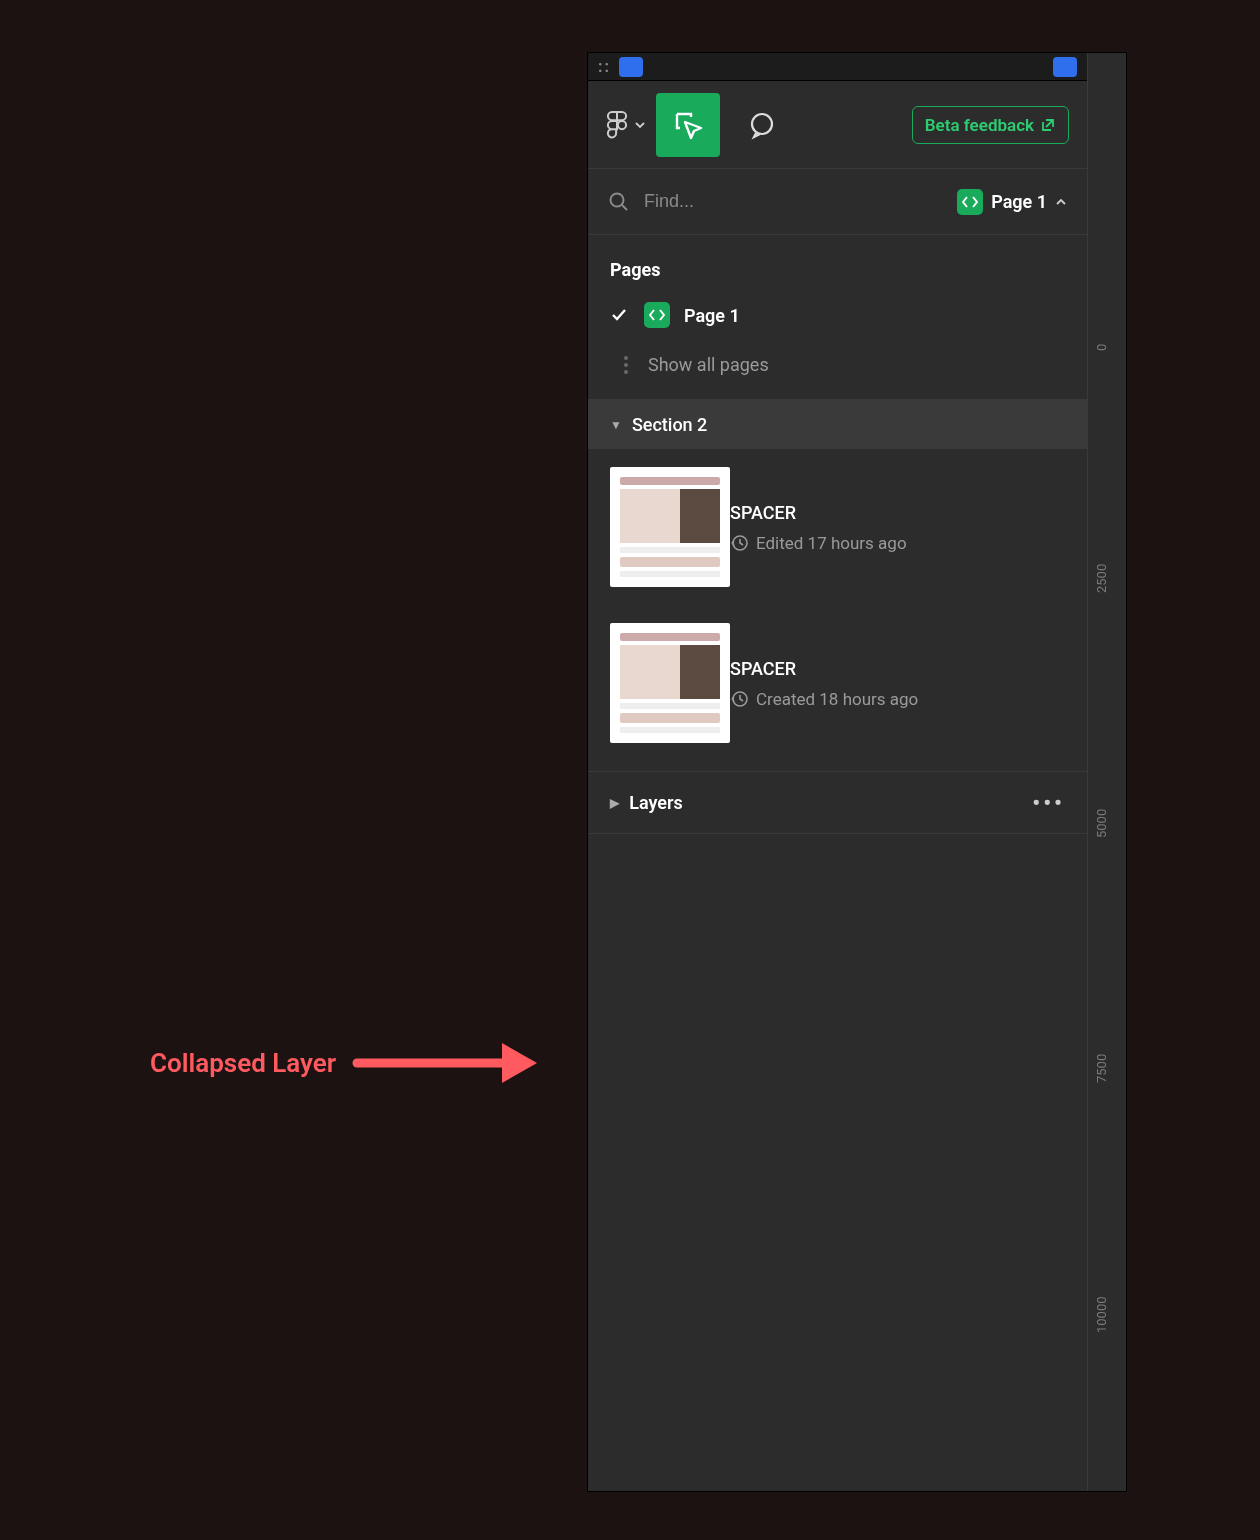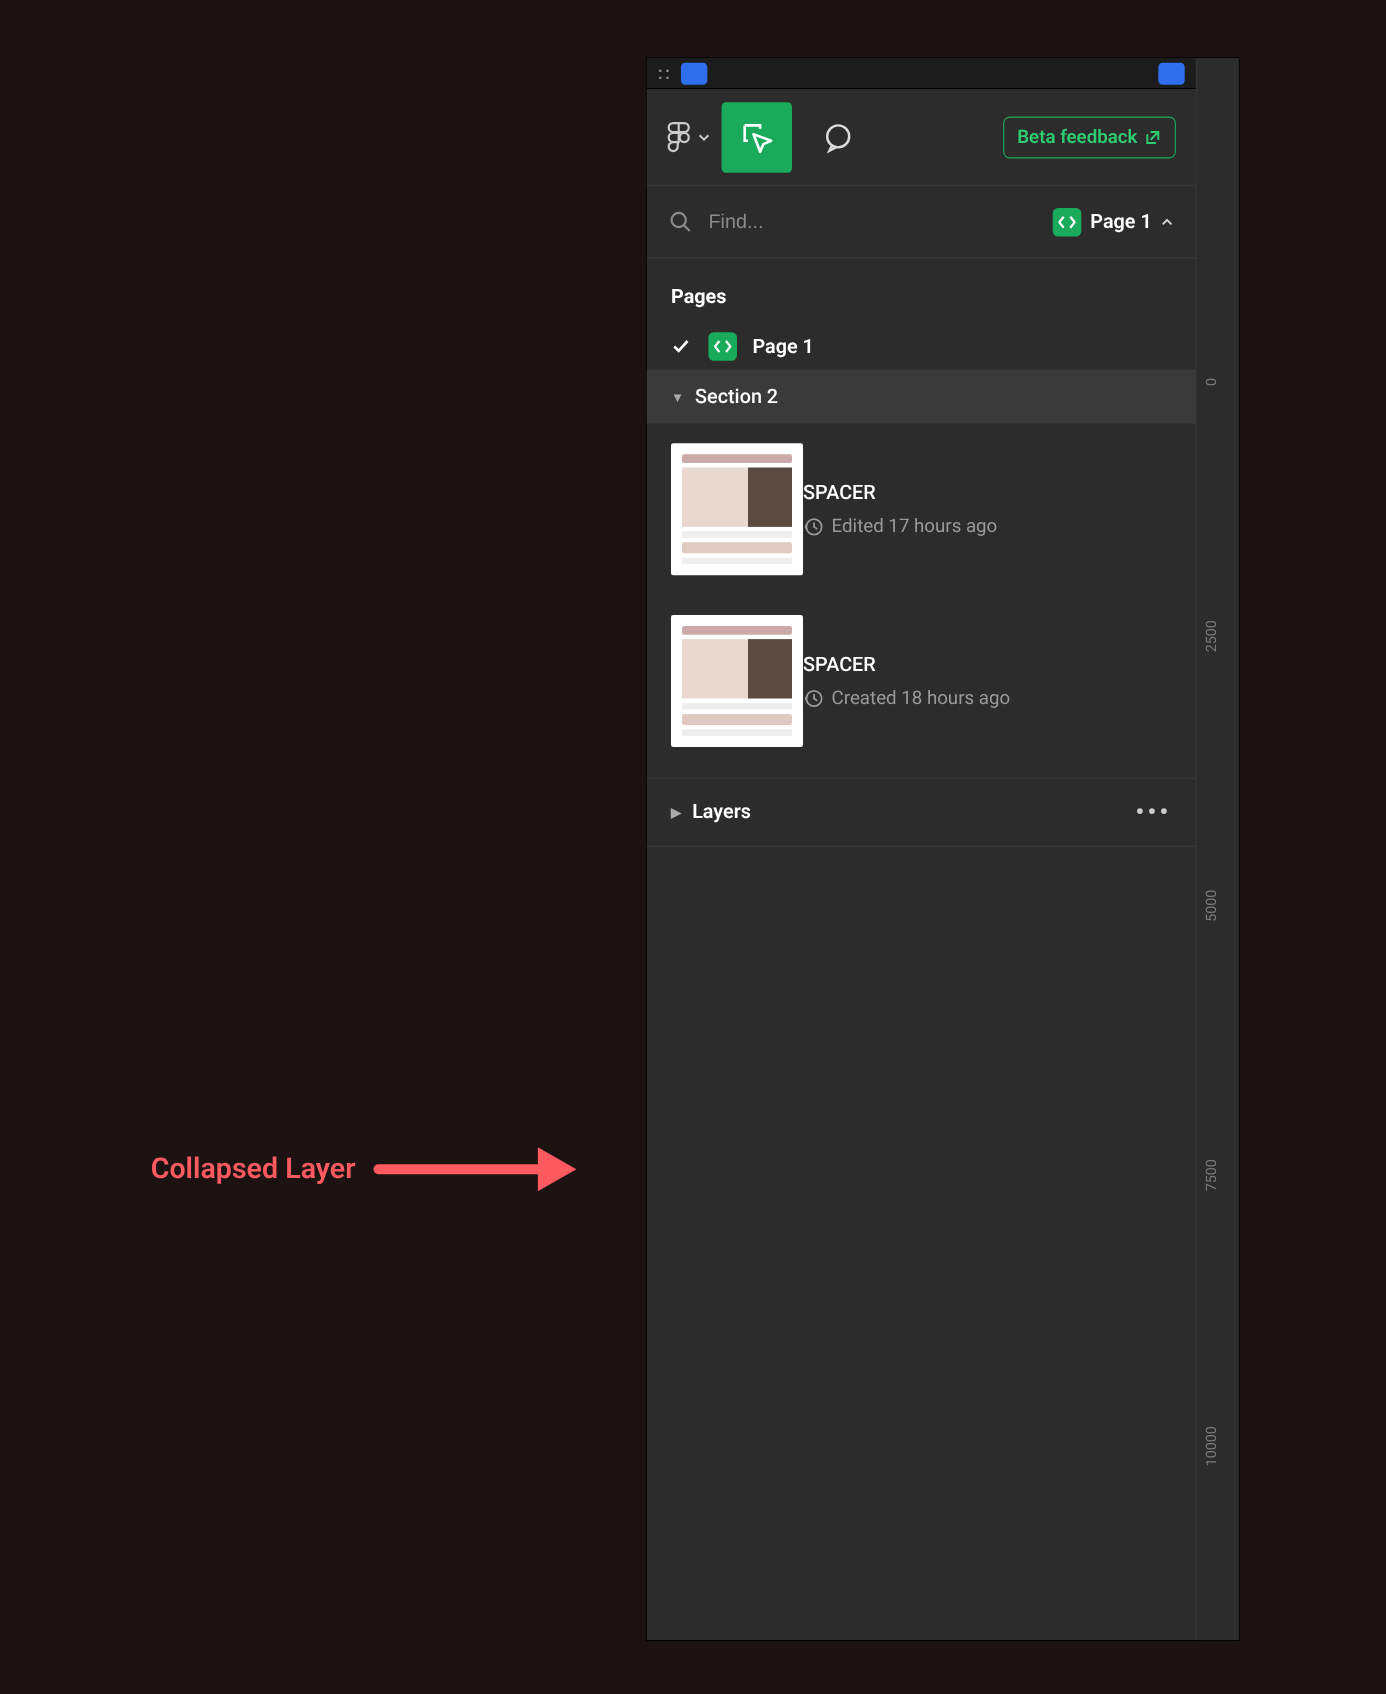--- a/index.html
+++ b/index.html
@@ -287,6 +287,14 @@
           </svg>
       </span>
       <span style="color:#fff;font-weight:600">Page 1</span>
+    </div>
+    <div class="showall-row">
+      <span class="dots3">
+          <i></i>
+          <i></i>
+          <i></i>
+        </span>
+      <span>Show all pages</span>
     </div>
 
     <div class="section-row">

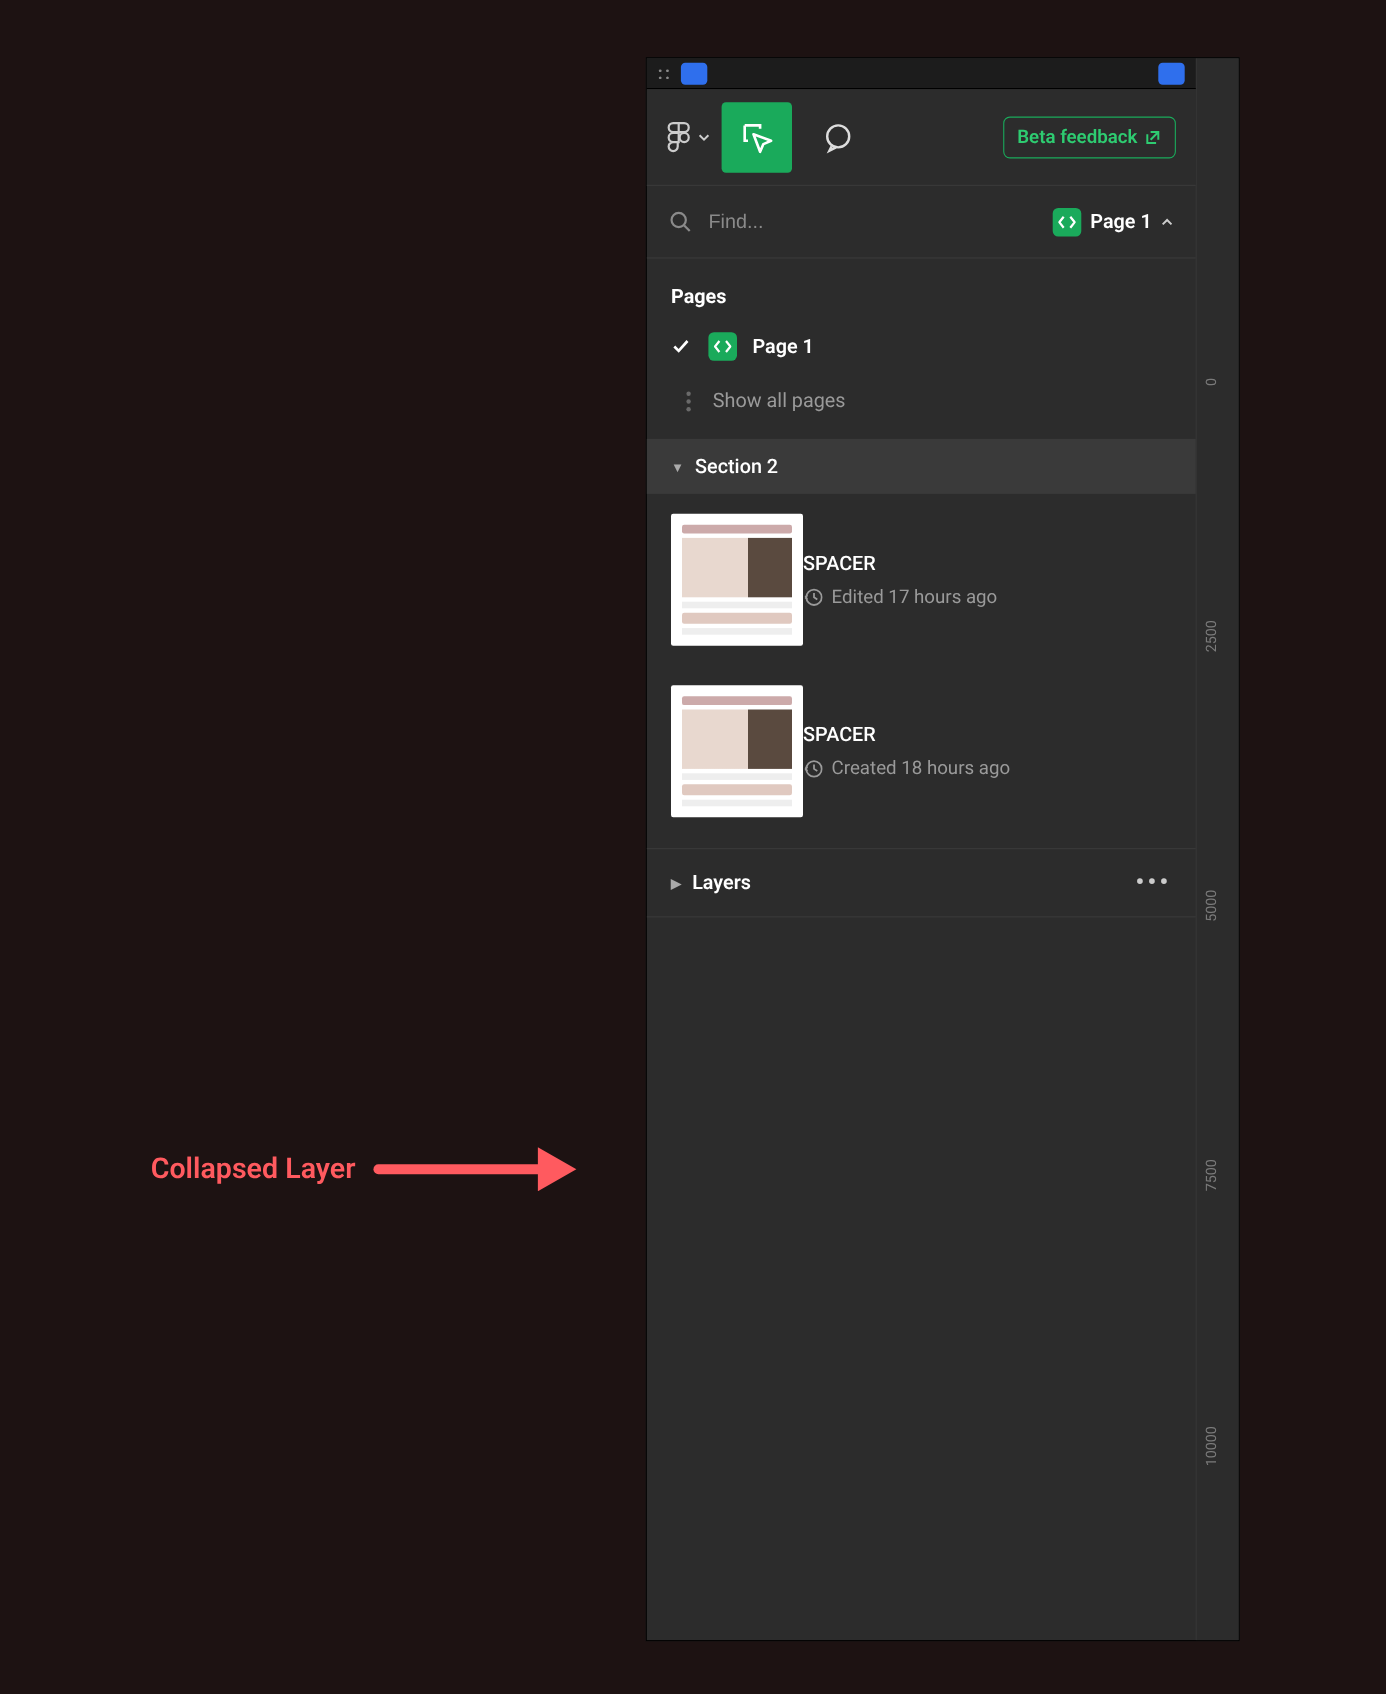--- a/index.html
+++ b/index.html
@@ -194,7 +194,7 @@
   
   .annotation {
     position:absolute;
-    left: 137px;
+    left: 150px;
     top: 1035px;
     display:flex; align-items:center; gap: 16px;
   }

